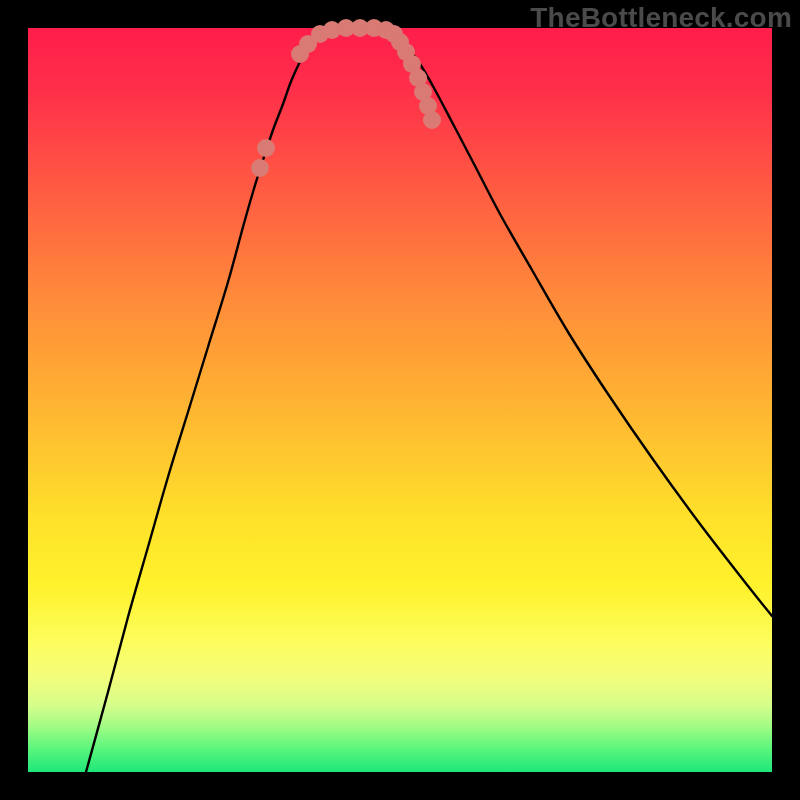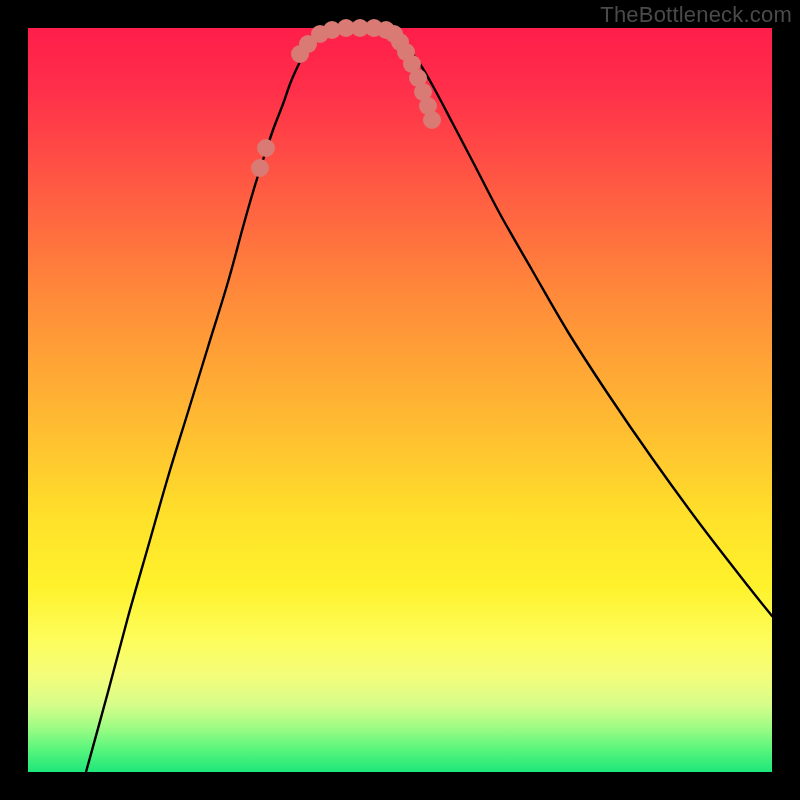--- a/index.html
+++ b/index.html
@@ -56,8 +56,8 @@
     top: 2px;
     right: 8px;
     color: #4a4a4a;
-    font-size: 22px;
-    font-weight: 400;
+    font-size: 28px;
+    font-weight: 700;
     letter-spacing: 0.2px;
     user-select: none;
   }

